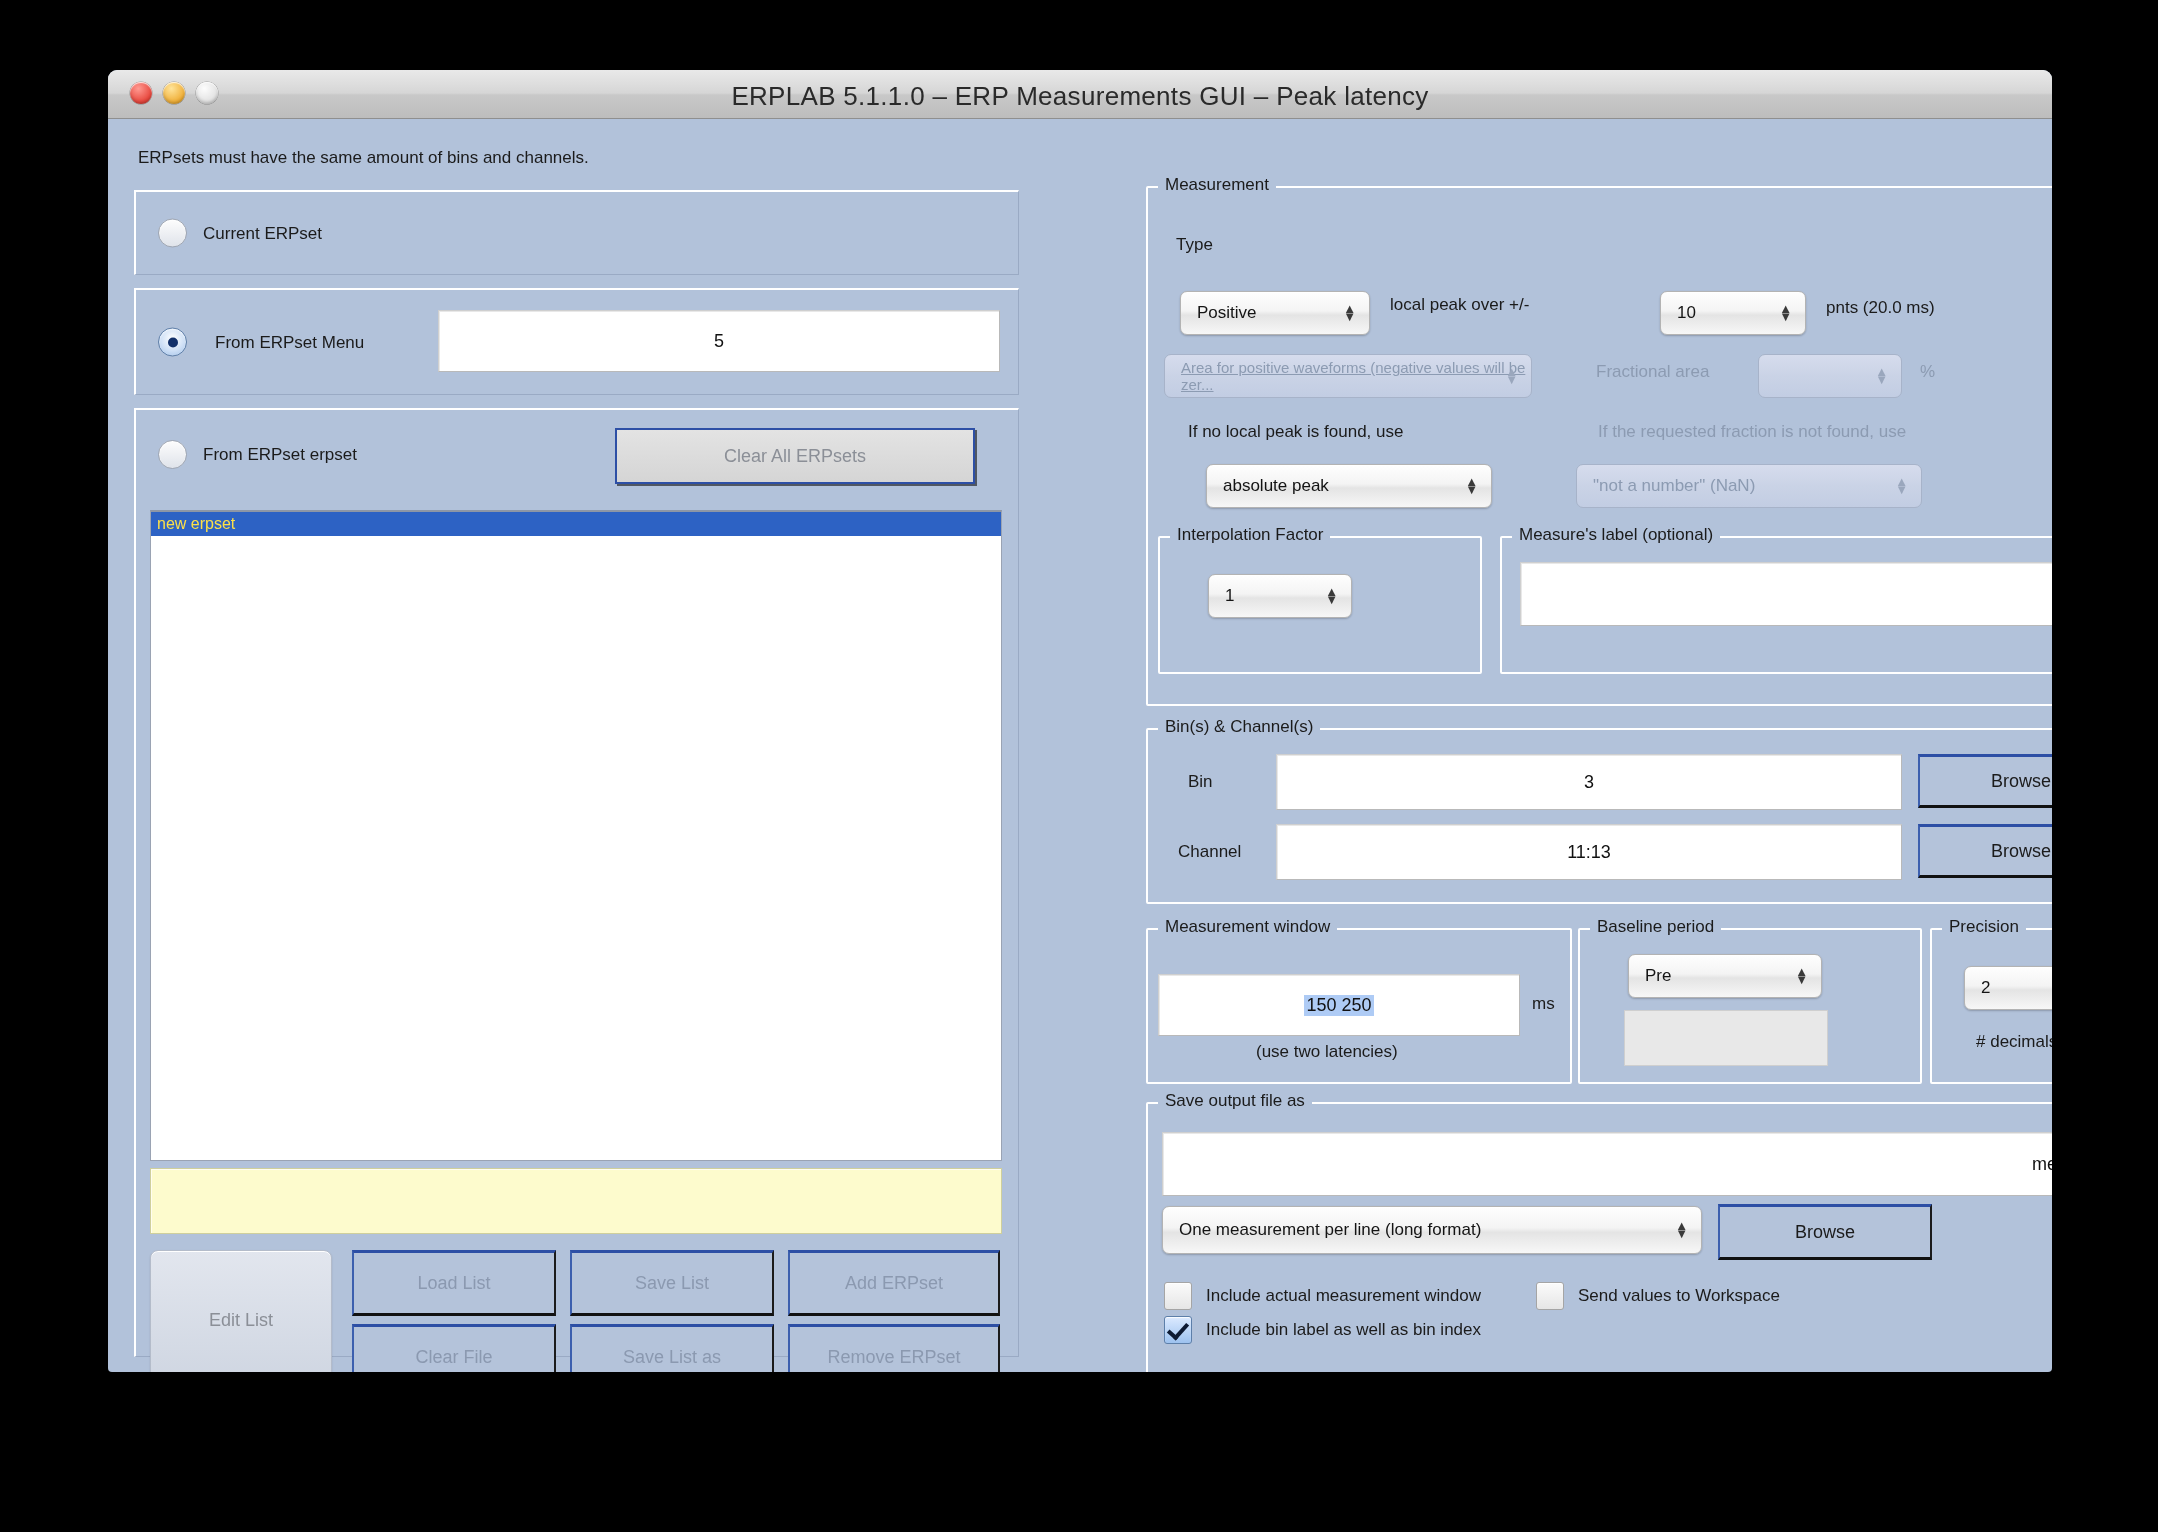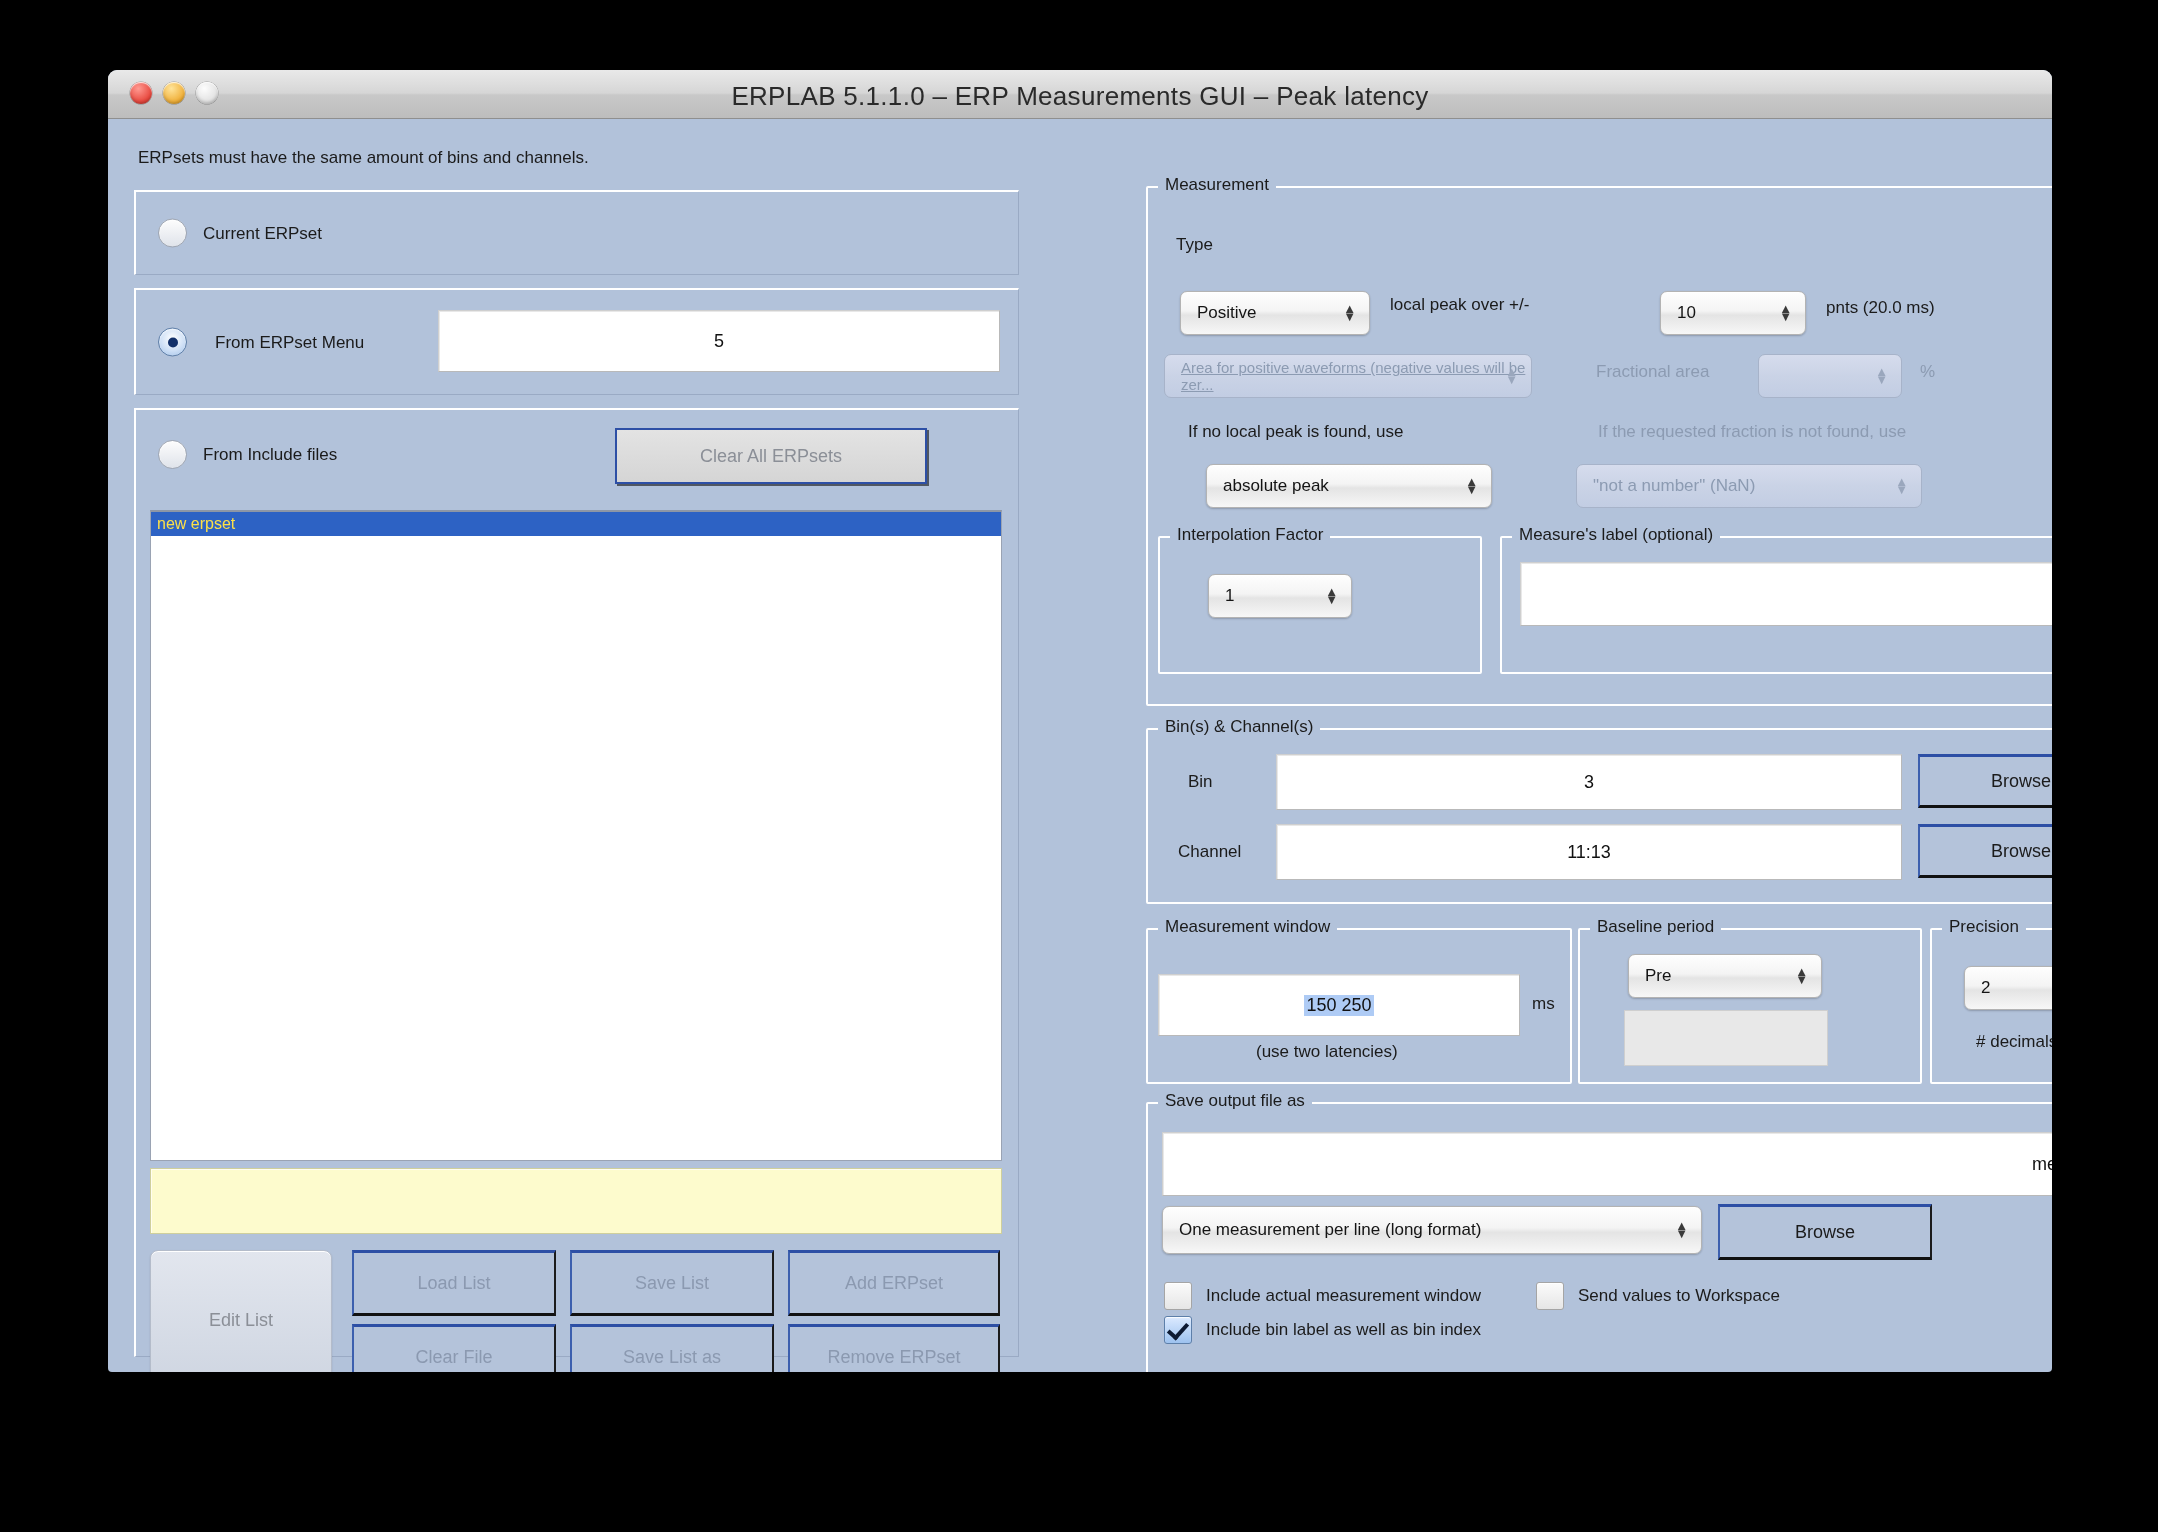--- a/index.html
+++ b/index.html
@@ -175,7 +175,7 @@
 
         <div style="position:absolute;left:22px;top:30px;display:flex;align-items:center;gap:16px;">
           <span class="radio"></span>
-          <span class="lbl">From Include files</span>
+          <span class="lbl">From ERPset erpset</span>
         </div>
 
         <div class="btnflat bluebox" style="position:absolute;left:479px;top:18px;width:312px;height:56px;">Clear All ERPsets</div>

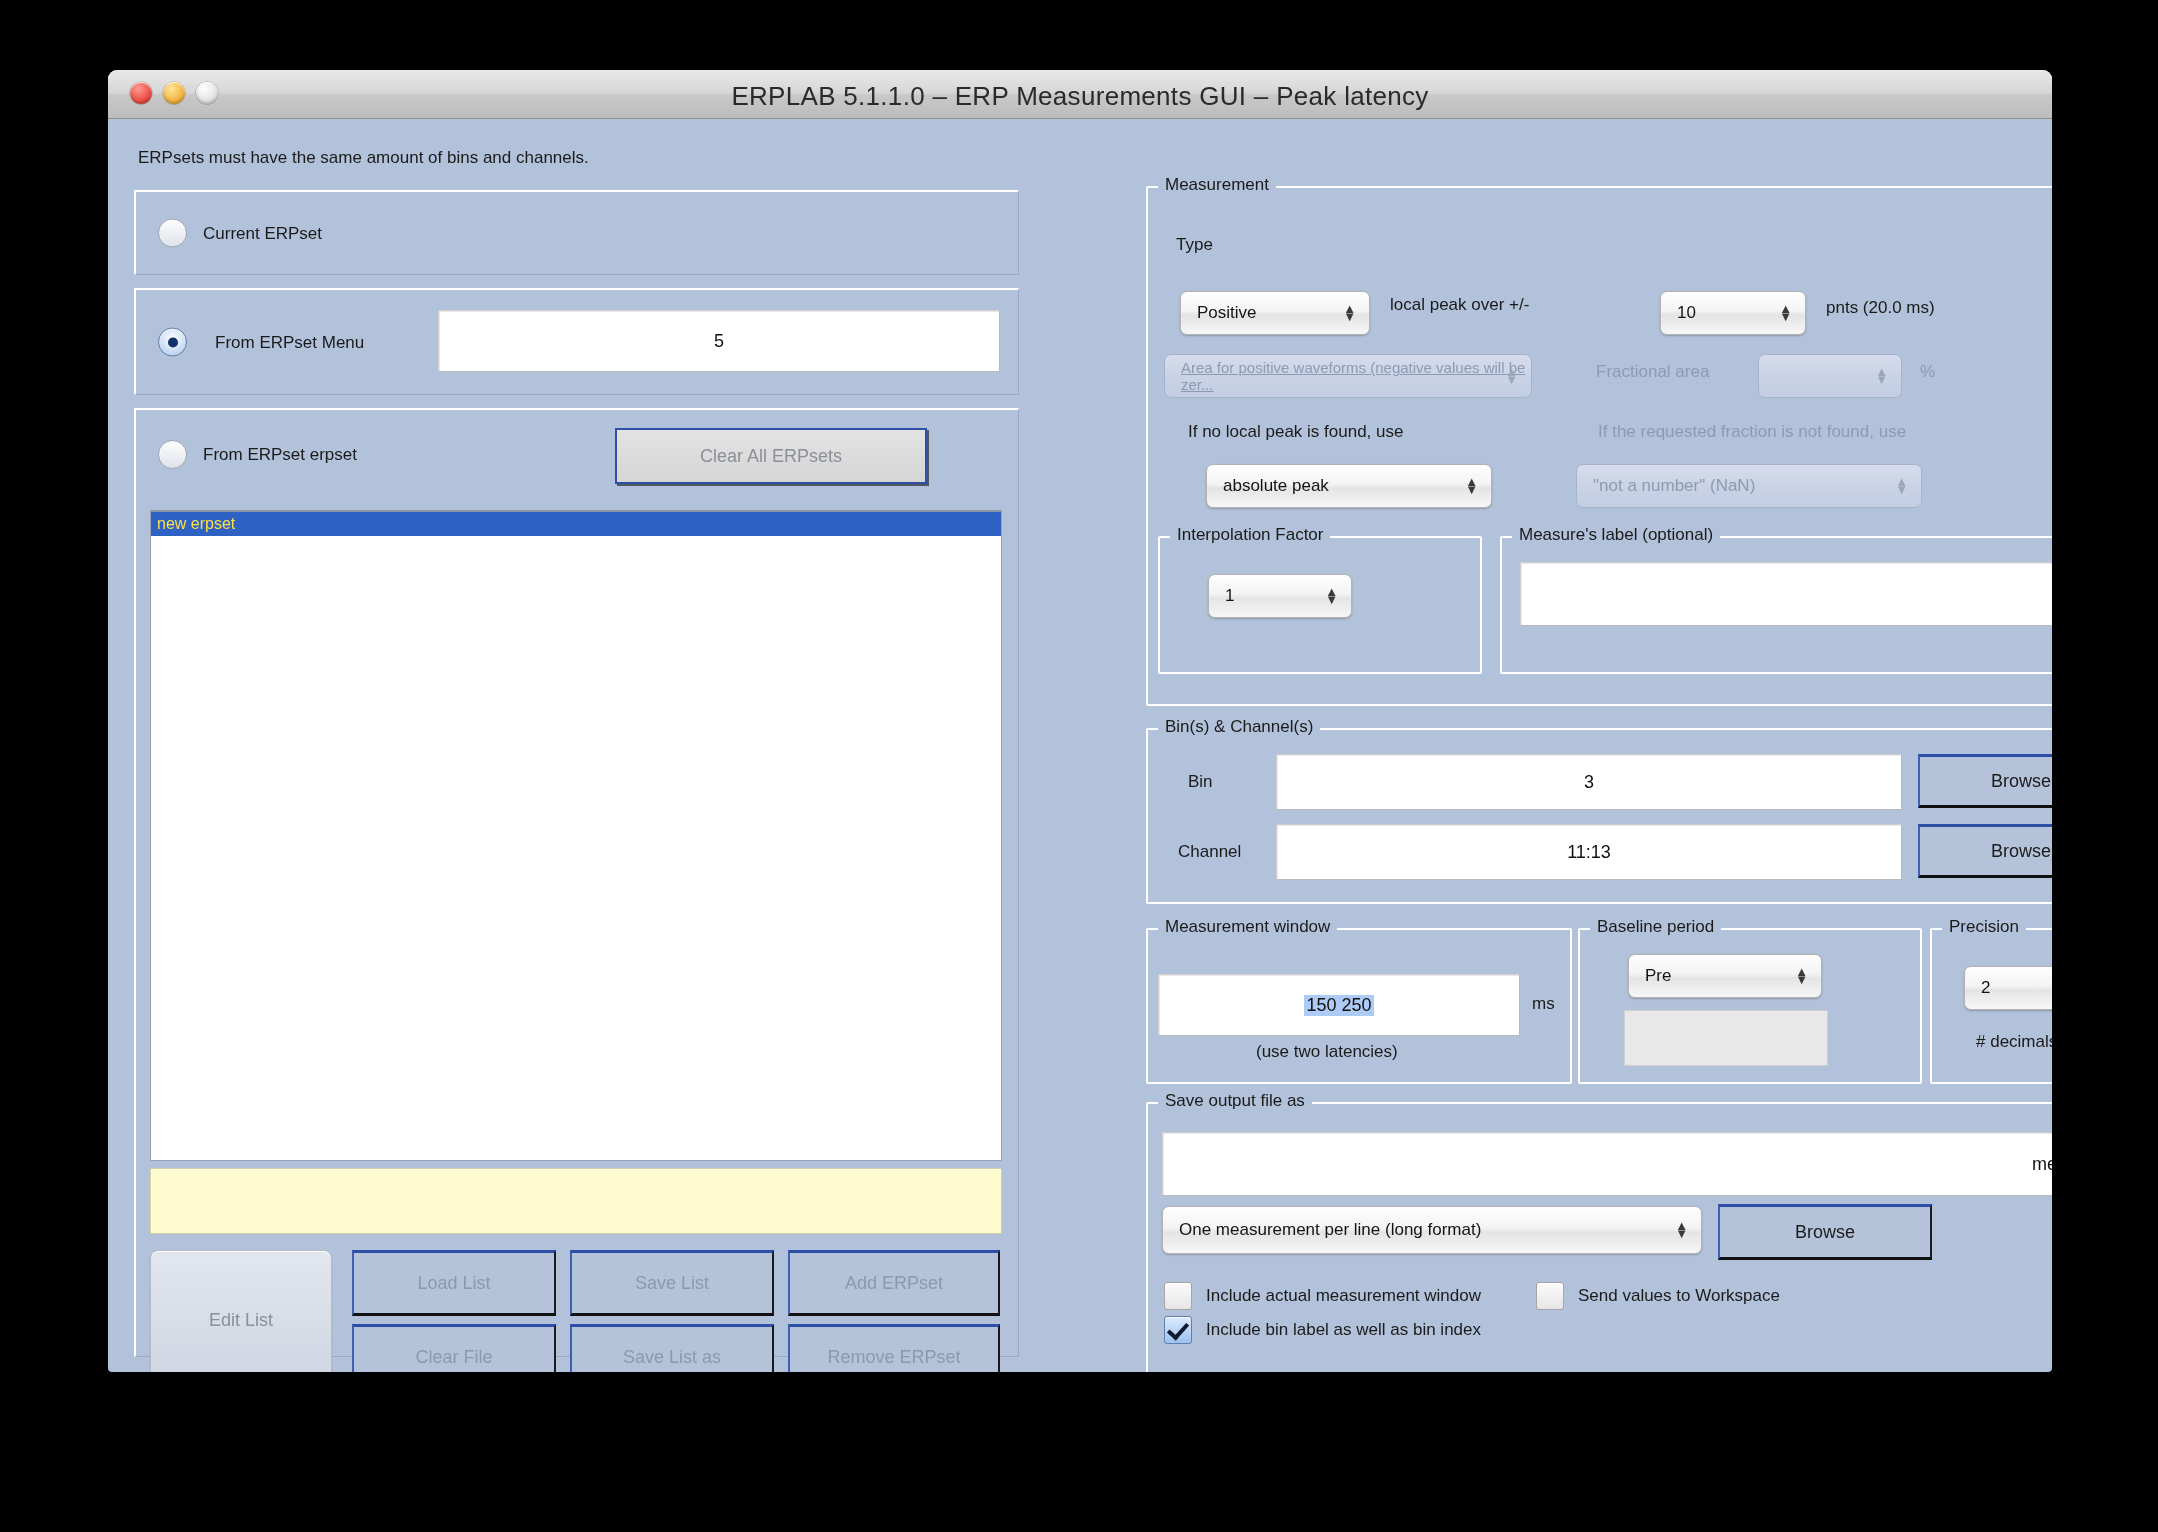--- a/index.html
+++ b/index.html
@@ -178,7 +178,7 @@
           <span class="lbl">From ERPset erpset</span>
         </div>
 
-        <div class="btnflat bluebox" style="position:absolute;left:479px;top:18px;width:312px;height:56px;">Clear All ERPsets</div>
+        <div class="btnflat bluebox" style="position:absolute;left:479px;top:18px;width:360px;height:56px;">Clear All ERPsets</div>
 
         <div class="listbox" style="left:14px;top:100px;width:850px;height:648px;">
           <div class="lb-item sel">new erpset</div>

